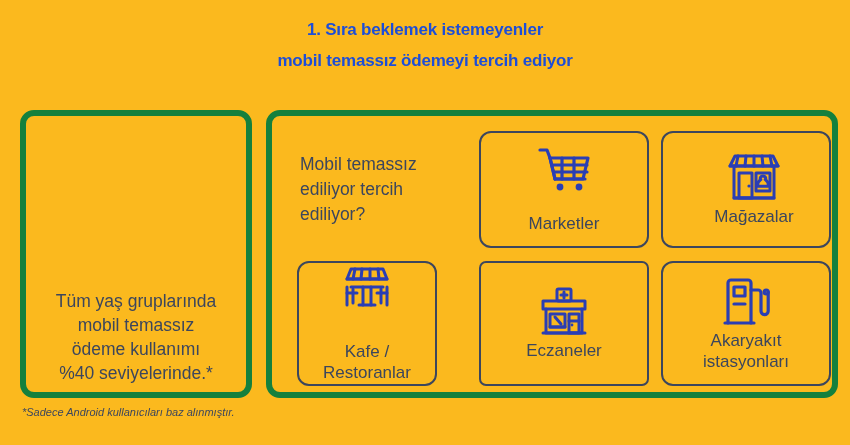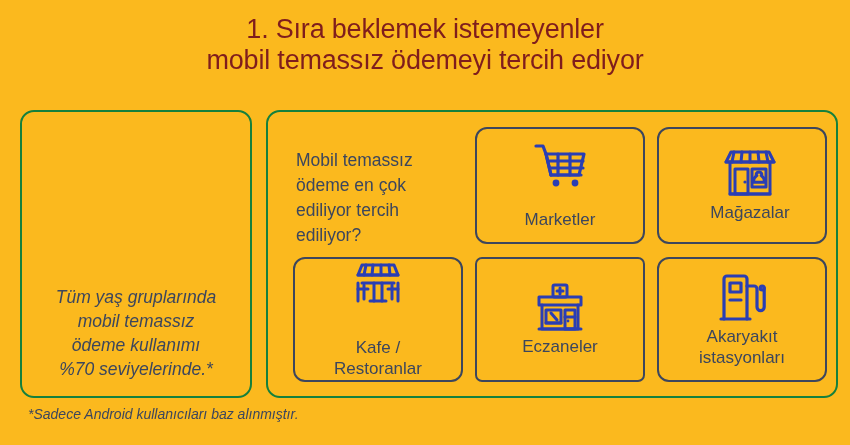--- a/index.html
+++ b/index.html
@@ -24,9 +24,9 @@
     text-align: center;
   }
   .title-line {
-    color: #7f1d1d;
-    font-size: 27px;
-    font-weight: normal;
+    color: #1d4ed8;
+    font-size: 17px;
+    font-weight: bold;
     line-height: 31px;
     letter-spacing: -0.2px;
     white-space: nowrap;

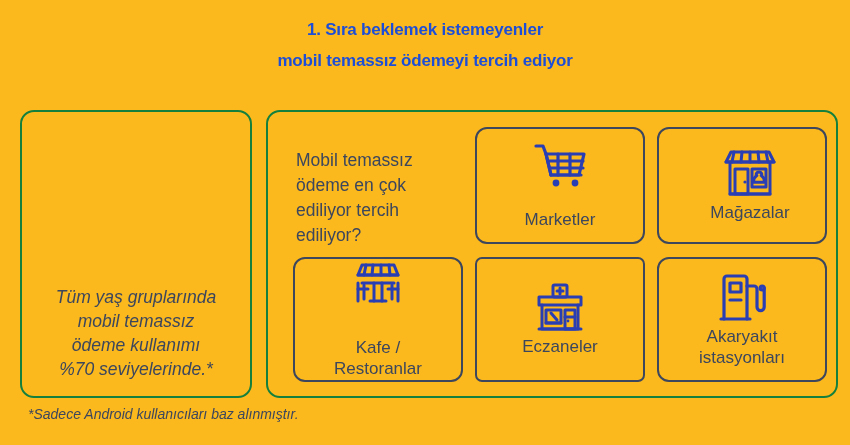--- a/index.html
+++ b/index.html
@@ -35,7 +35,7 @@
   
   .panel {
     position: absolute;
-    border: 2px solid #15803d;
+    border: 6px solid #15803d;
     border-radius: 14px;
     box-sizing: border-box;
   }

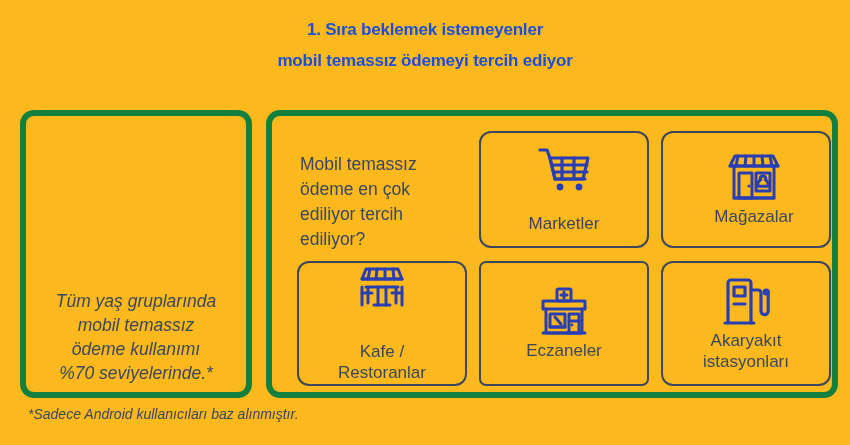--- a/index.html
+++ b/index.html
@@ -170,7 +170,6 @@
 
   <div class="question">
     <div>Mobil temassız</div>
-    <div>ödeme  en çok</div>
     <div>ediliyor tercih</div>
     <div>ediliyor?</div>
   </div>

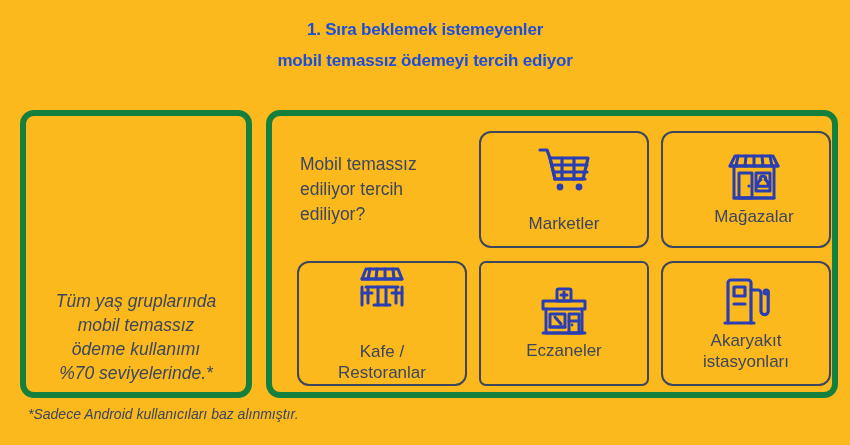--- a/index.html
+++ b/index.html
@@ -91,7 +91,7 @@
     line-height: 24px;
     font-weight: normal;
   }
-  .left-caption div { white-space: nowrap; font-style: italic; }
+  .left-caption div { white-space: nowrap; }
 
   
   .question {

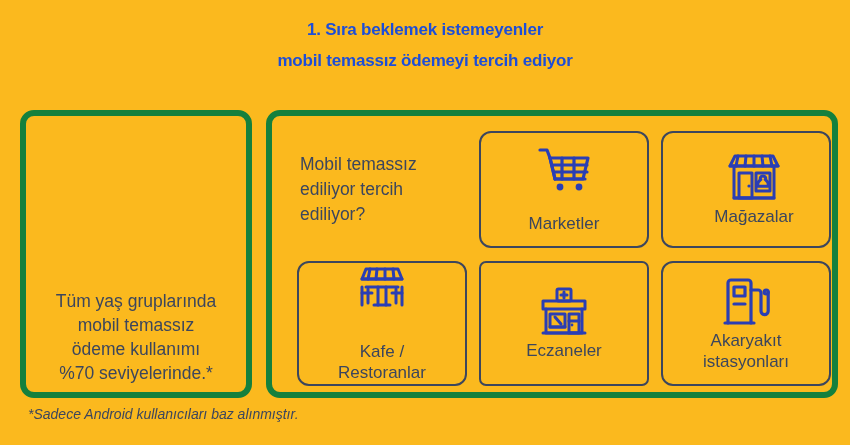--- a/index.html
+++ b/index.html
@@ -132,7 +132,7 @@
   
   .card-marketler   { left: 207px; top: 15px;  width: 170px; height: 117px; gap: 16px; }
   .card-magazalar   { left: 389px; top: 15px;  width: 170px; height: 117px; padding-left: 16px; }
-  .card-kafe        { left: 25px;  top: 145px; width: 170px; height: 125px; gap: 24px; }
+  .card-kafe        { left: 25px;  top: 145px; width: 140px; height: 125px; gap: 24px; }
   .card-eczaneler   { left: 207px; top: 145px; width: 170px; height: 125px; border-radius: 7px; }
   .card-akaryakit   { left: 389px; top: 145px; width: 170px; height: 125px; }
 

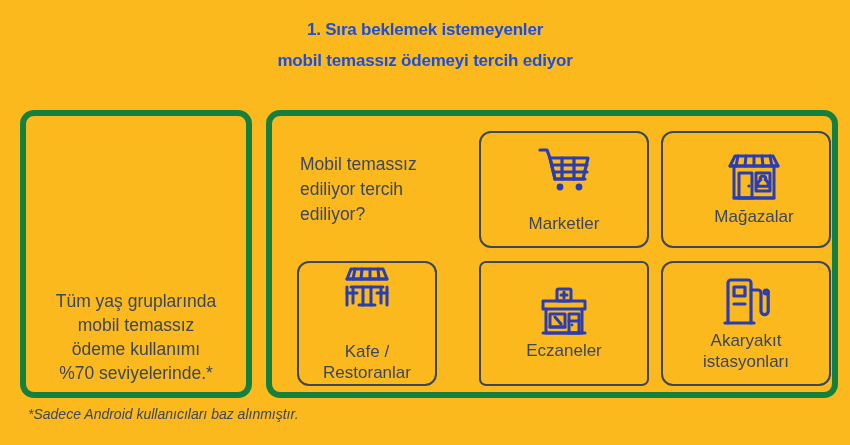--- a/index.html
+++ b/index.html
@@ -162,7 +162,7 @@
     <div>Tüm yaş gruplarında</div>
     <div>mobil temassız</div>
     <div>ödeme kullanımı</div>
-    <div>%70 seviyelerinde.*</div>
+    <div>%40 seviyelerinde.*</div>
   </div>
 </div>
 

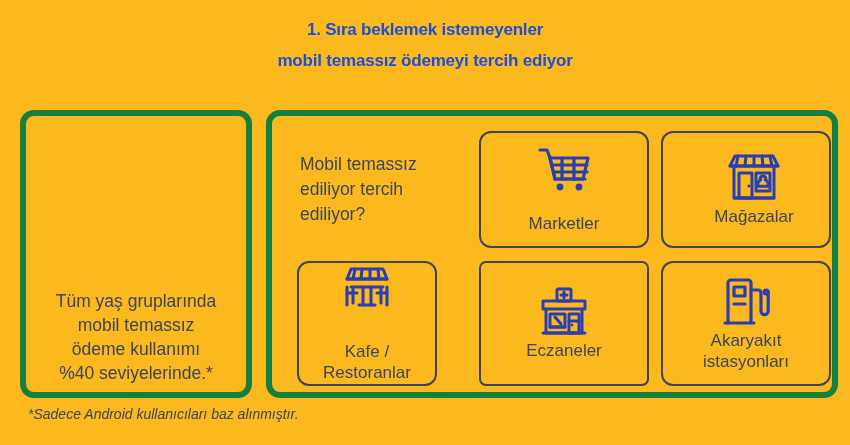--- a/index.html
+++ b/index.html
@@ -139,10 +139,10 @@
   
   .footnote {
     position: absolute;
-    left: 28px;
+    left: 22px;
     top: 406px;
     color: #3C465D;
-    font-size: 14px;
+    font-size: 11px;
     font-style: italic;
     white-space: nowrap;
   }

